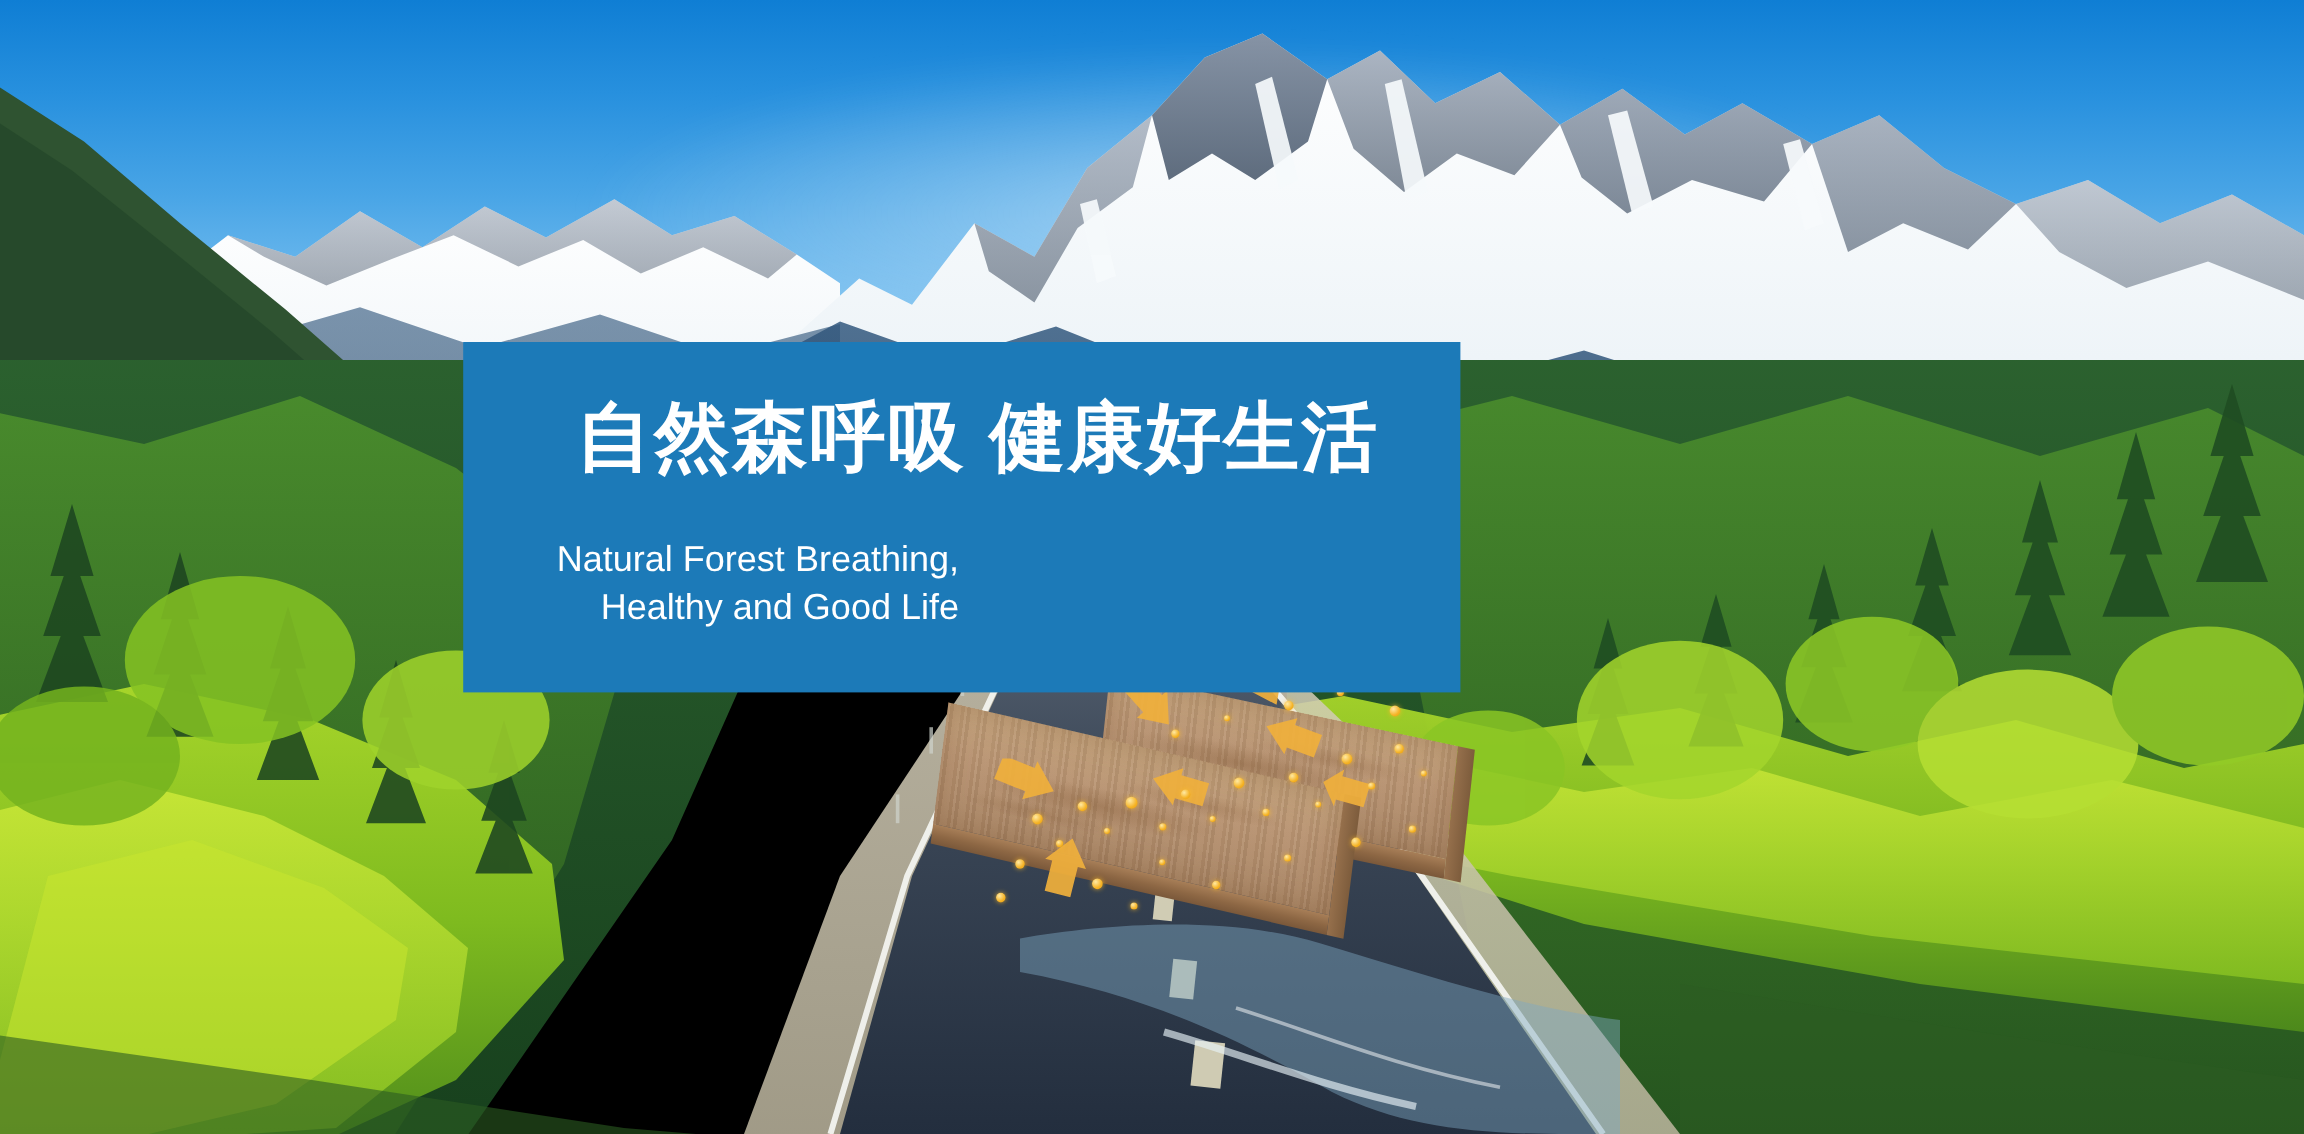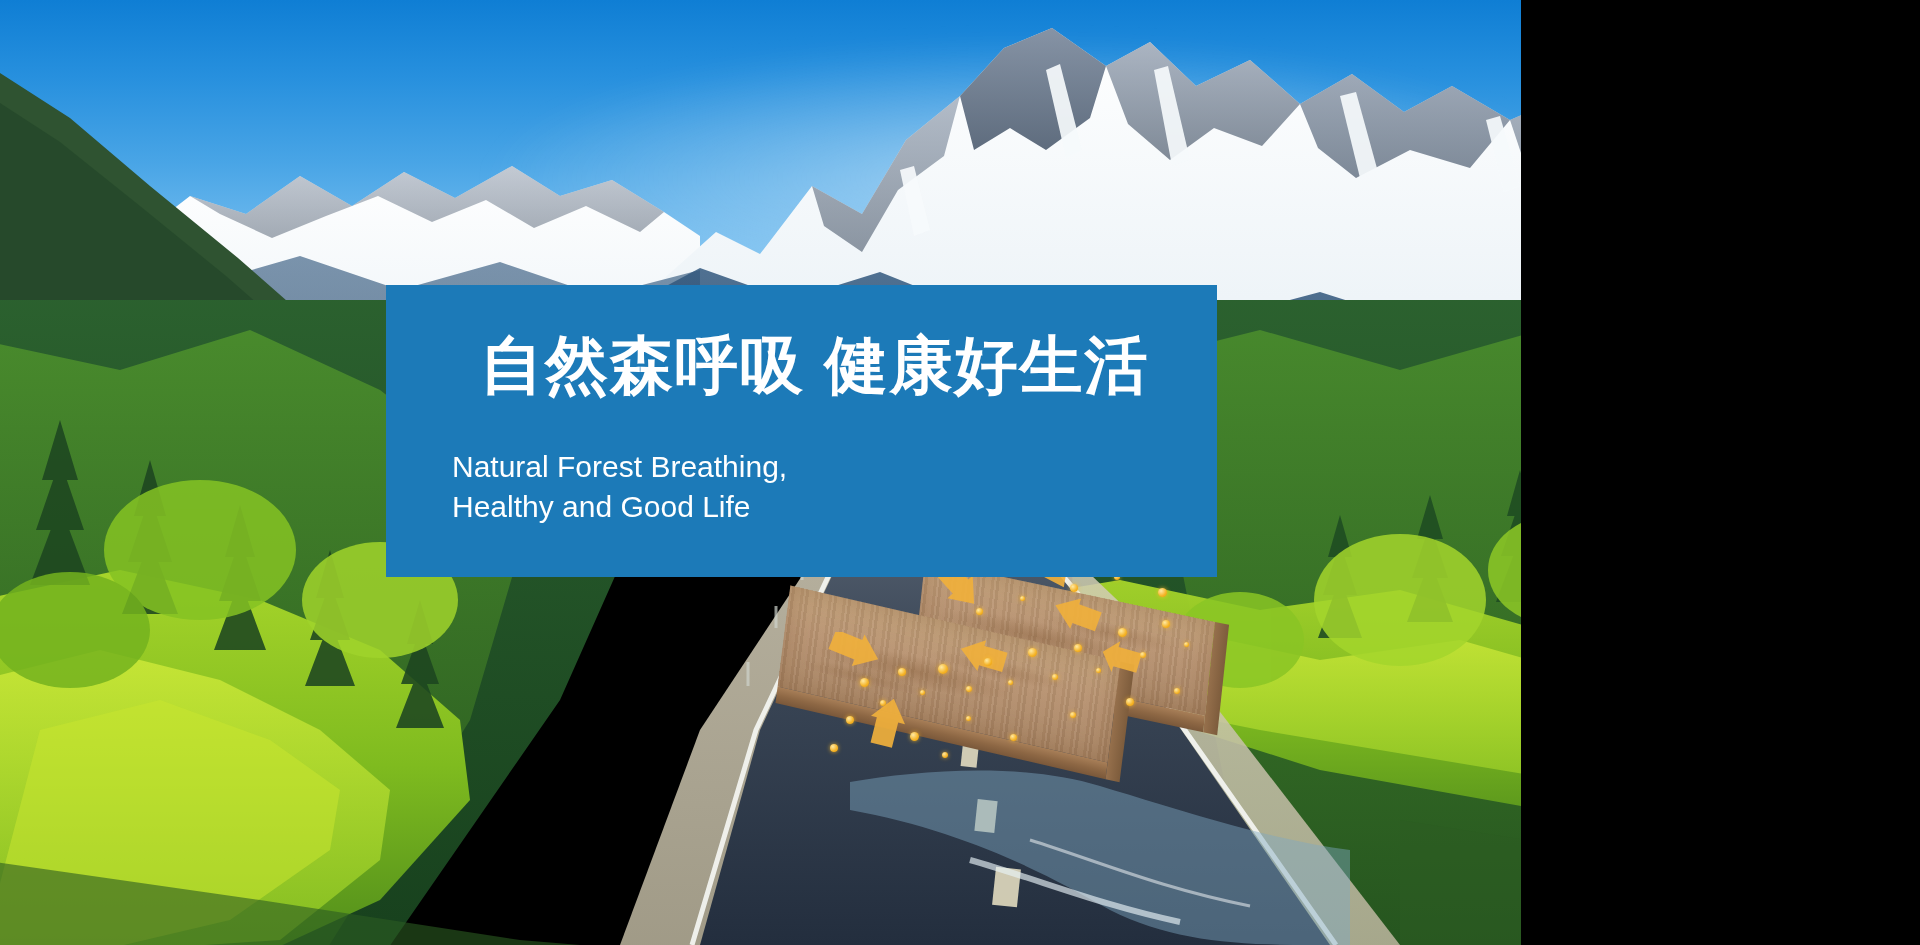--- a/index.html
+++ b/index.html
@@ -10,10 +10,11 @@
   }
   #stage {
     position: relative;
-    width: 1521px;
+    width: 1920px;
     height: 945px;
     overflow: hidden;
     font-family: "Liberation Sans", "DejaVu Sans", sans-serif;
+    text-align: right;
   }
 
   

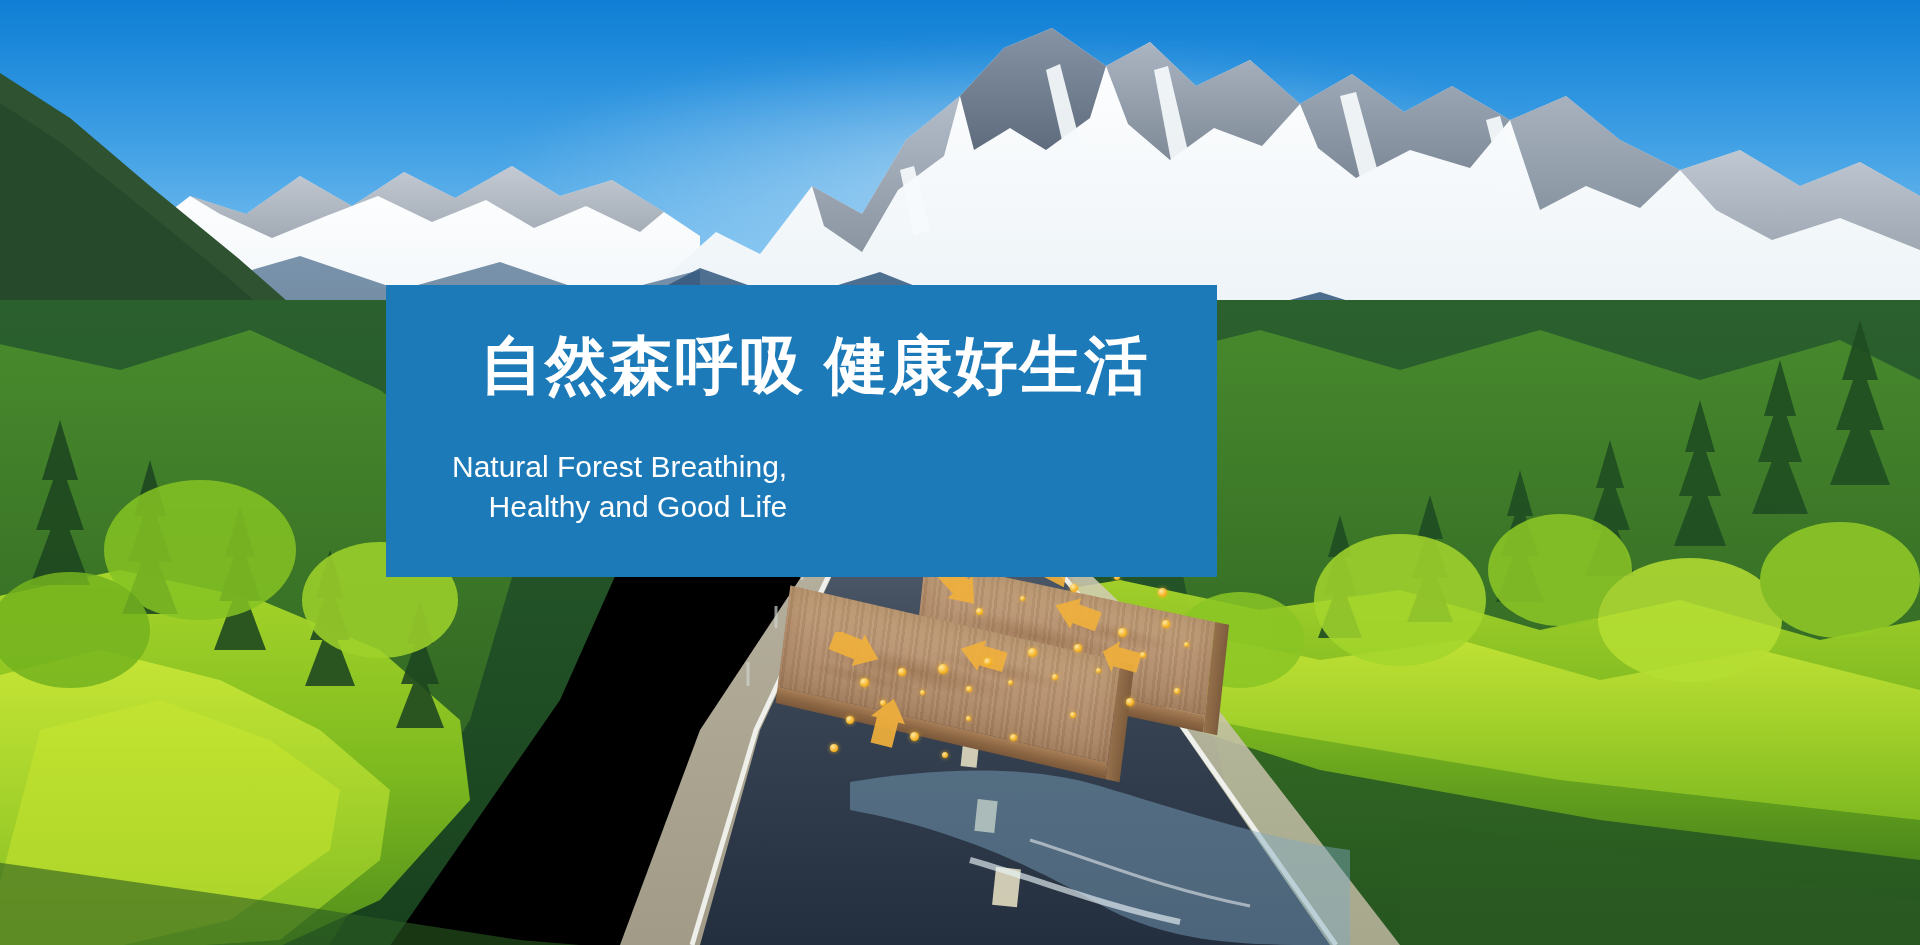--- a/index.html
+++ b/index.html
@@ -88,7 +88,7 @@
   }
   .panel .en {
     position: absolute;
-    left: 66px; top: 162px;
+    left: 78px; top: 162px;
     font-size: 30px;
     line-height: 1.33;
     font-weight: 400;

